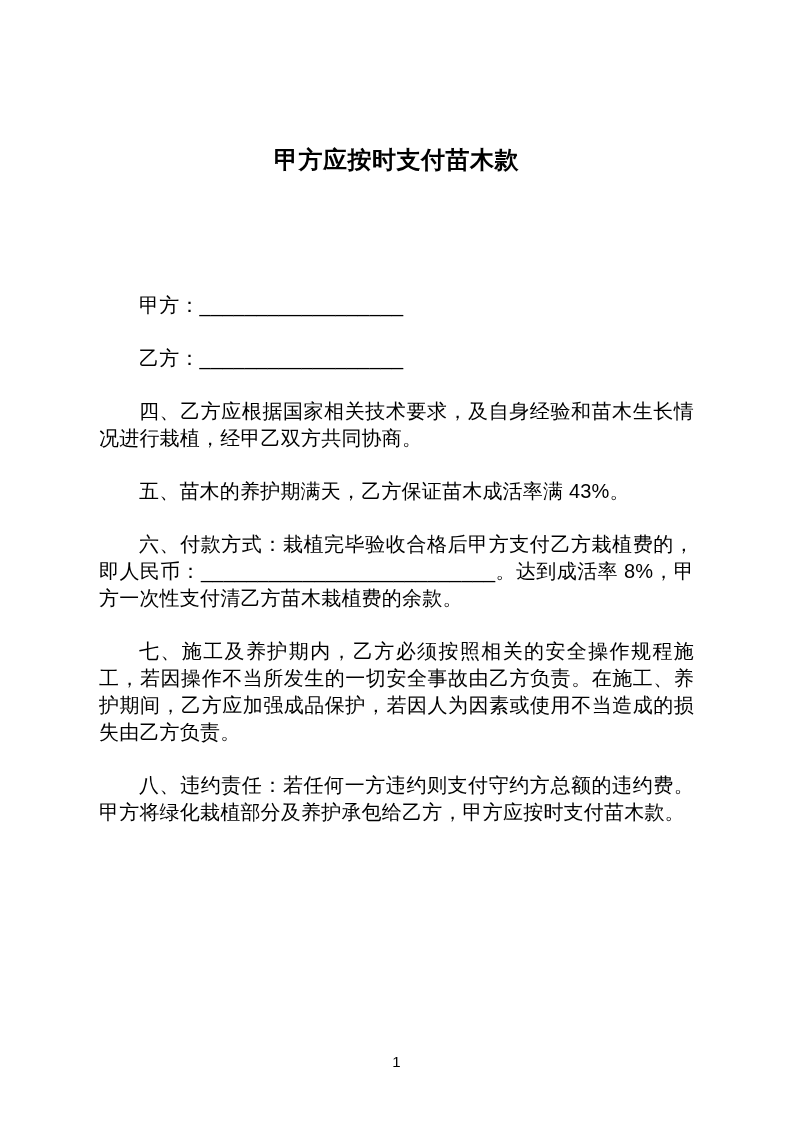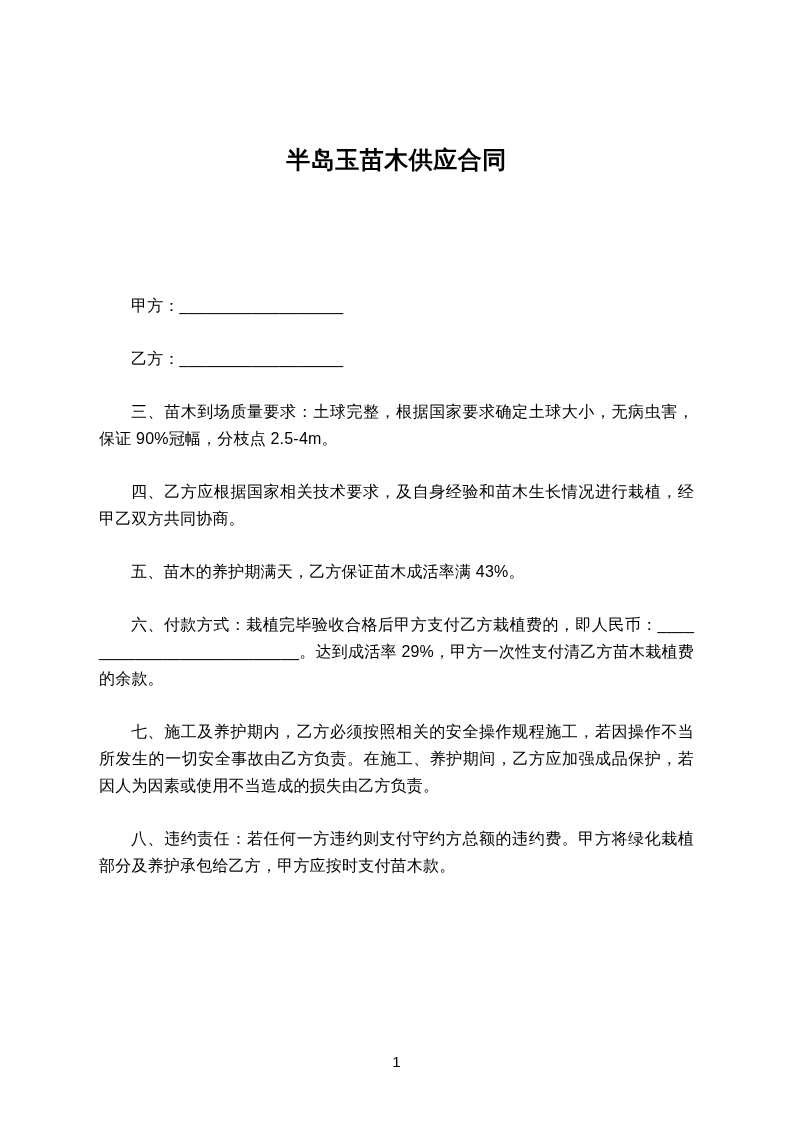--- a/index.html
+++ b/index.html
@@ -53,7 +53,7 @@
 <div class="page">
   <div class="content">
 
-    <h1 class="doc-title">半岛玉苗木供应合同</h1>
+    <h1 class="doc-title">甲方应按时支付苗木款</h1>
 
     <p class="para">甲方：__________________</p>
 

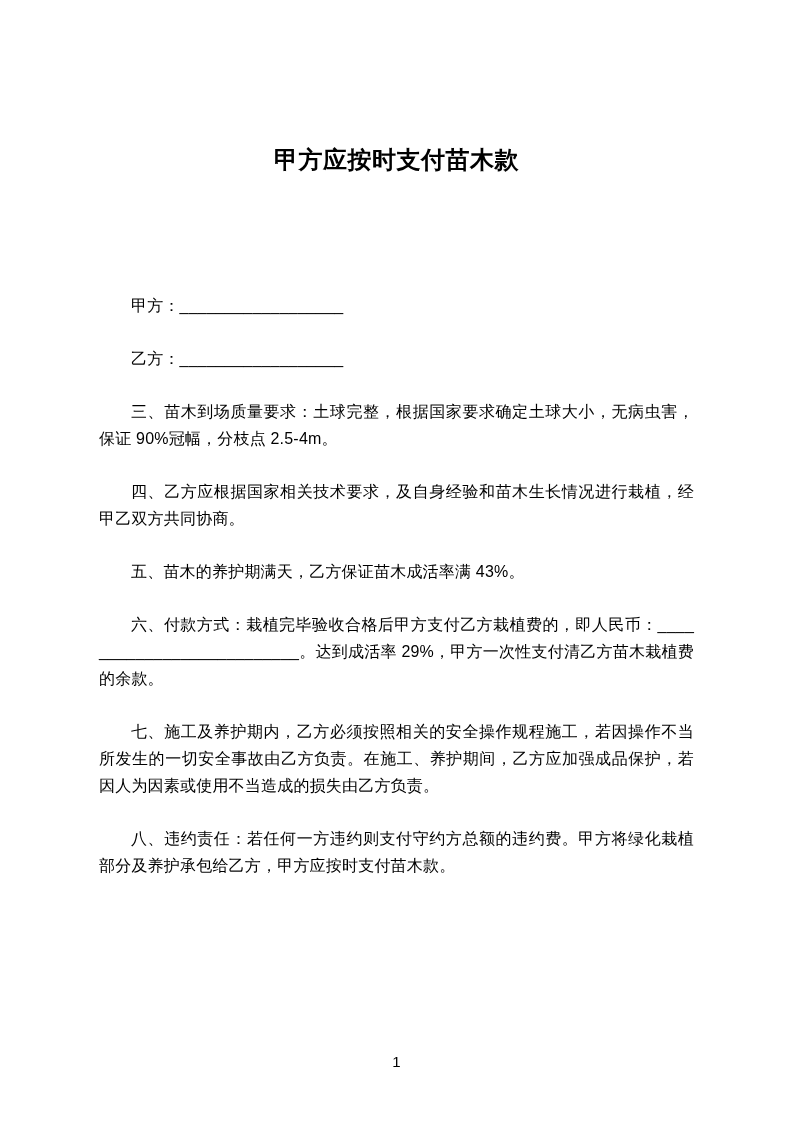--- a/index.html
+++ b/index.html
@@ -29,7 +29,7 @@
     letter-spacing: 0.5px;
   }
   .para {
-    font-size: 16px;
+    font-size: 20px;
     line-height: 27px;
     text-indent: 2em;
     text-align: justify;

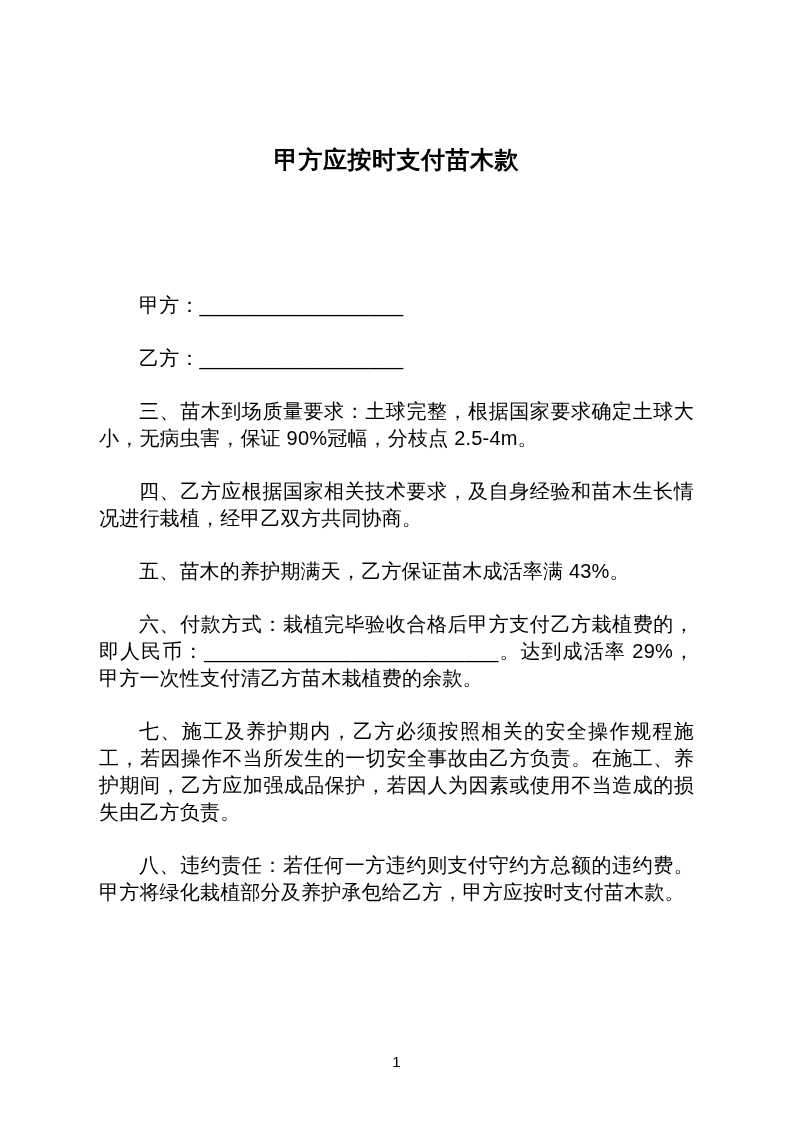--- a/index.html
+++ b/index.html
@@ -62,7 +62,6 @@
 
 
 
-    <p class="para">三、苗木到场质量要求：土球完整，根据国家要求确定土球大小，无病虫害，保证 90%冠幅，分枝点 2.5-4m。</p>
 
     <p class="para">四、乙方应根据国家相关技术要求，及自身经验和苗木生长情况进行栽植，经甲乙双方共同协商。</p>
 

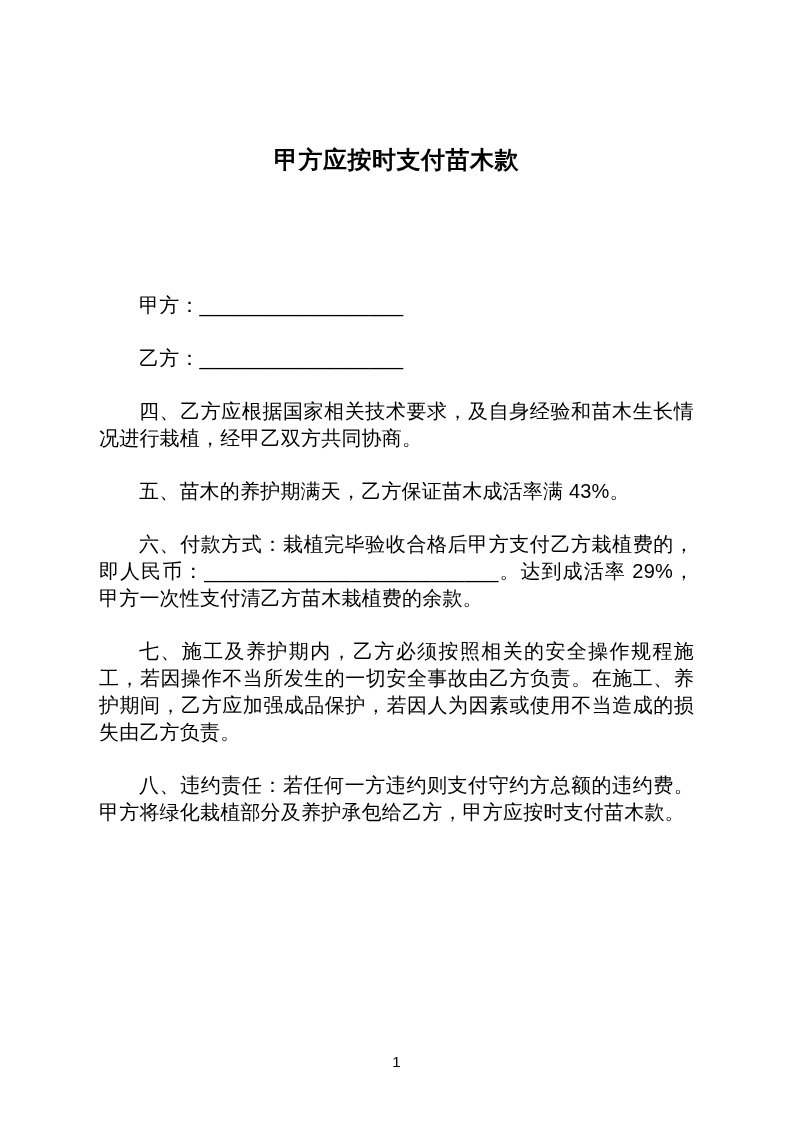--- a/index.html
+++ b/index.html
@@ -67,7 +67,7 @@
 
     <p class="para">五、苗木的养护期满天，乙方保证苗木成活率满 43%。</p>
 
-    <p class="para">六、付款方式：栽植完毕验收合格后甲方支付乙方栽植费的，即人民币：__________________________。达到成活率 29%，甲方一次性支付清乙方苗木栽植费的余款。</p>
+    <p class="para">六、付款方式：栽植完毕验收合格后甲方支付乙方栽植费的，即人民币：__________________________。达到成活率 8%，甲方一次性支付清乙方苗木栽植费的余款。</p>
 
     <p class="para">七、施工及养护期内，乙方必须按照相关的安全操作规程施工，若因操作不当所发生的一切安全事故由乙方负责。在施工、养护期间，乙方应加强成品保护，若因人为因素或使用不当造成的损失由乙方负责。</p>
 

